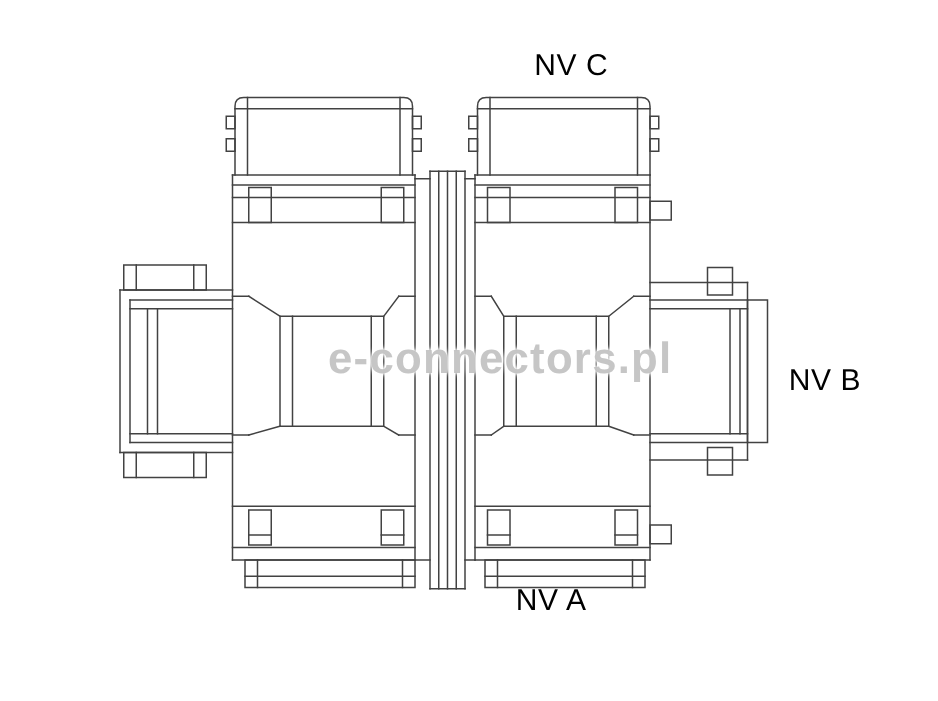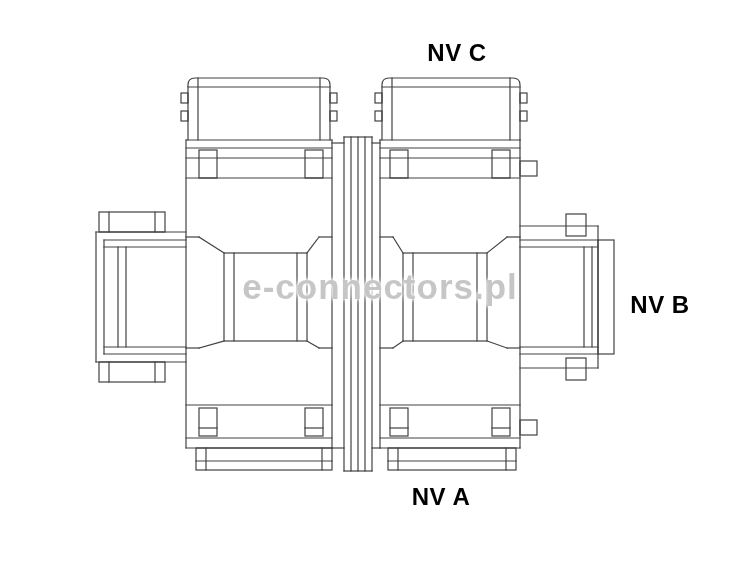--- a/index.html
+++ b/index.html
@@ -24,7 +24,7 @@
     position:absolute;
     width:82px;
     text-align:center;
-    font-weight:bold;
+    font-weight:normal;
     font-size:24px;
     color:#000000;
     letter-spacing:0.5px;

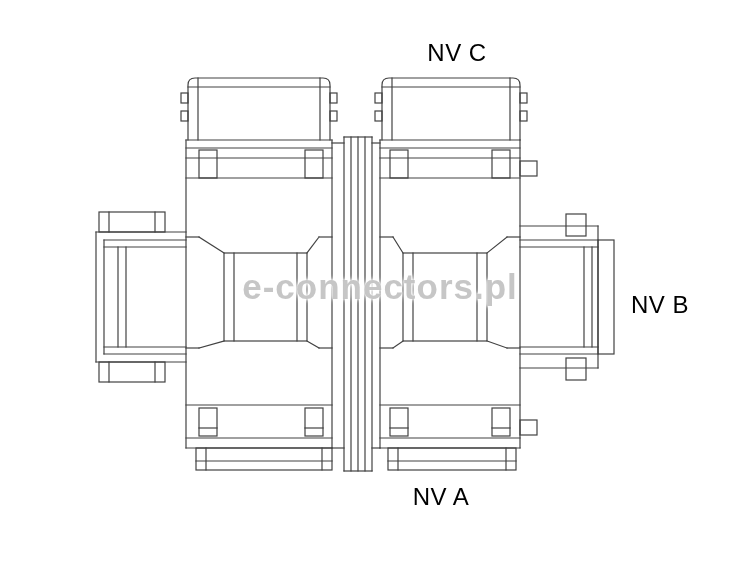--- a/index.html
+++ b/index.html
@@ -38,7 +38,7 @@
     left:222px;
     top:267px;
     width:316px;
-    text-align:center;
+    text-align:right;
     font-size:35px;
     font-weight:bold;
     letter-spacing:1px;

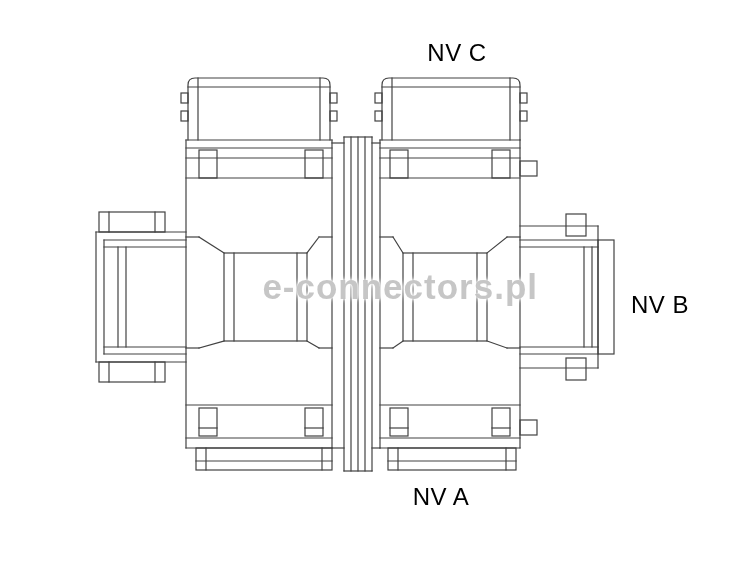--- a/index.html
+++ b/index.html
@@ -32,7 +32,7 @@
   }
   .label-c { left:416px; top:39px; }
   .label-b { left:619px; top:291px; }
-  .label-a { left:400px; top:483px; }
+  .label-a { left:400px; top:467px; }
   .watermark {
     position:absolute;
     left:222px;

